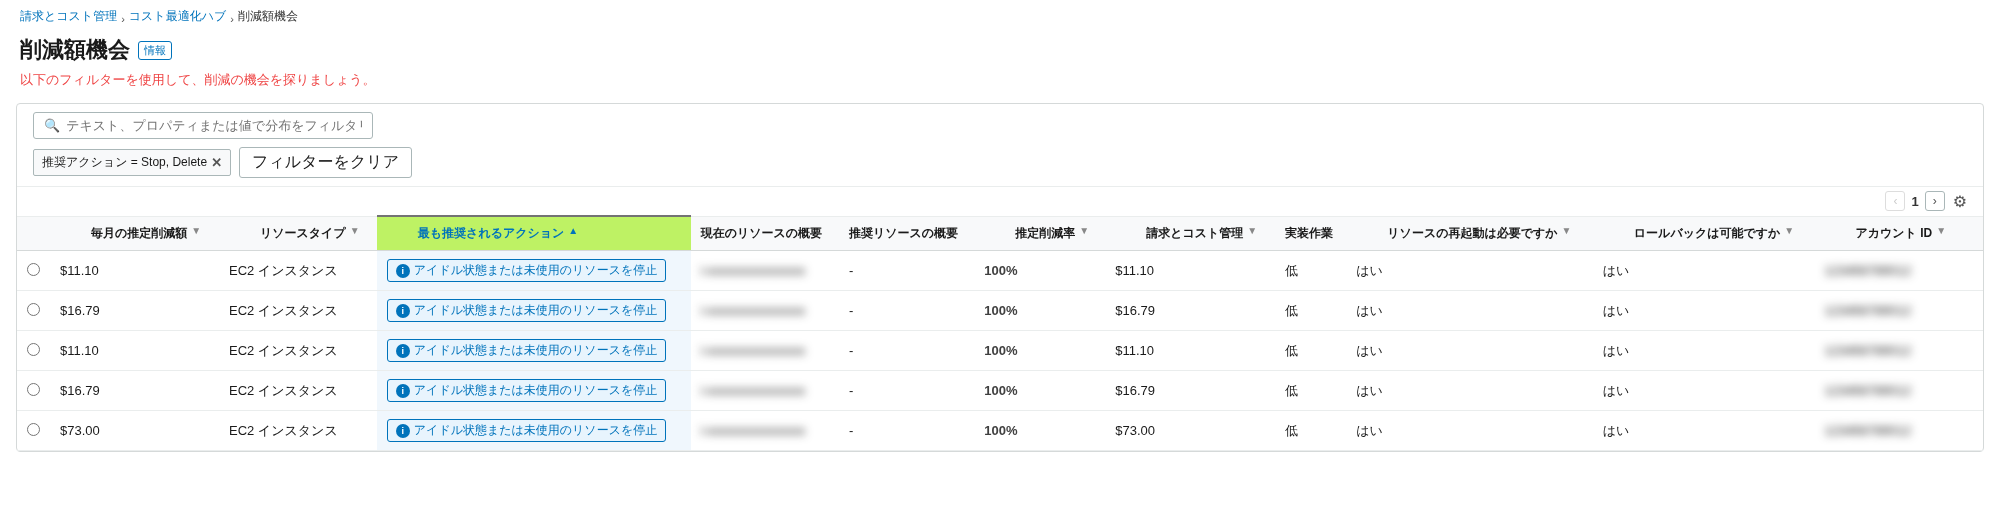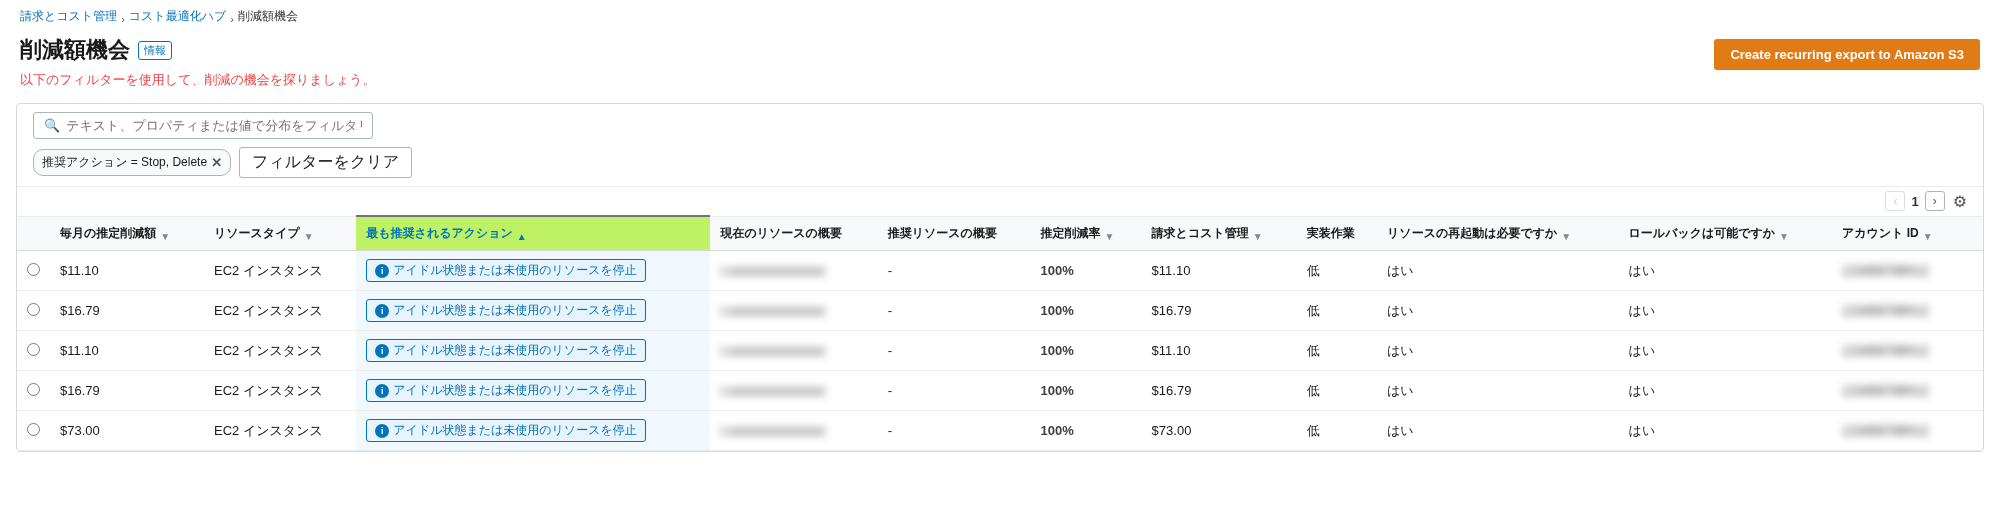--- a/index.html
+++ b/index.html
@@ -294,7 +294,6 @@
     </div>
     <p class="page-subtitle" style="padding-left:0;margin-top:4px;">以下のフィルターを使用して、削減の機会を探りましょう。</p>
   </div>
-  <button class="create-export-btn">Create recurring export to Amazon S3</button>
 </div>
 
 <div class="main-panel">

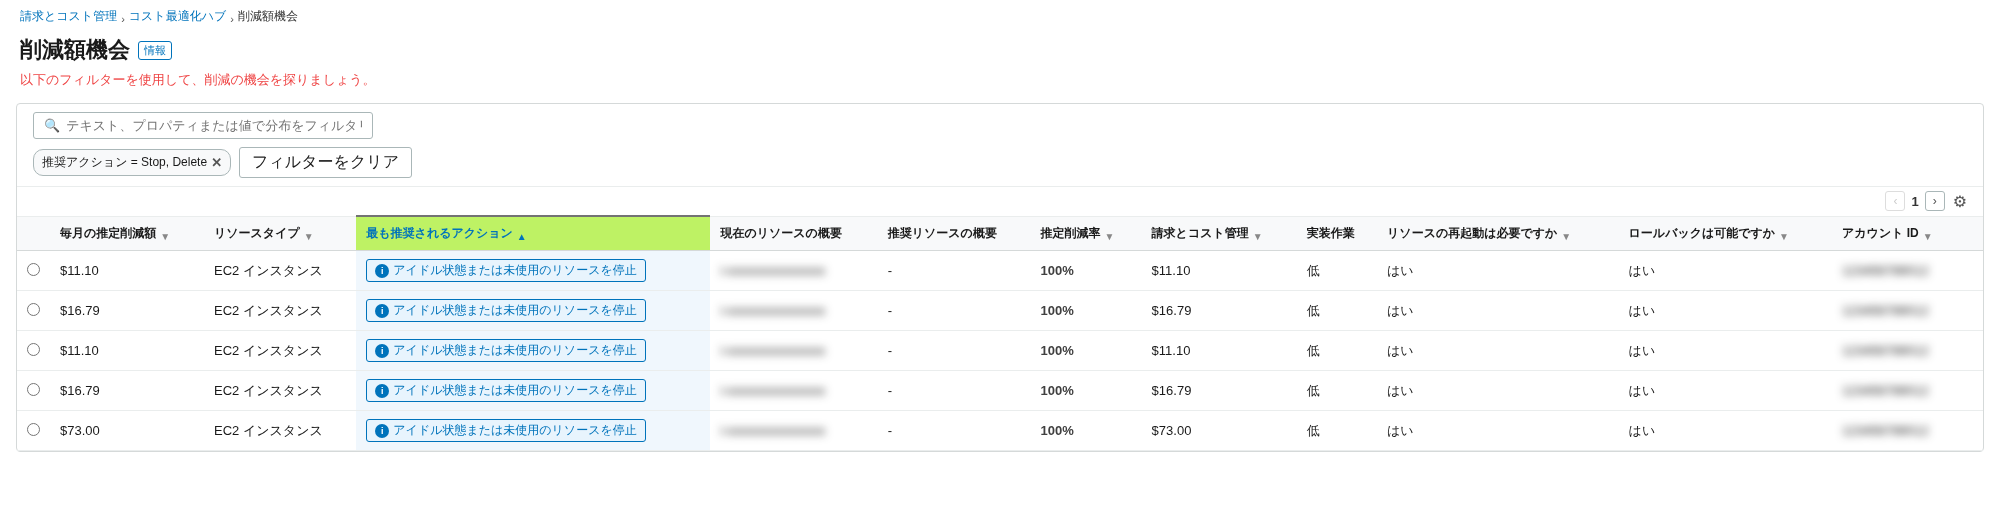--- a/index.html
+++ b/index.html
@@ -149,7 +149,7 @@
       align-items: center;
       gap: 4px;
       border: 1px solid #aab7b8;
-      border-radius: 10px;
+      border-radius: 2px;
       padding: 4px 8px;
       font-size: 12px;
       background: #f8f9fa;

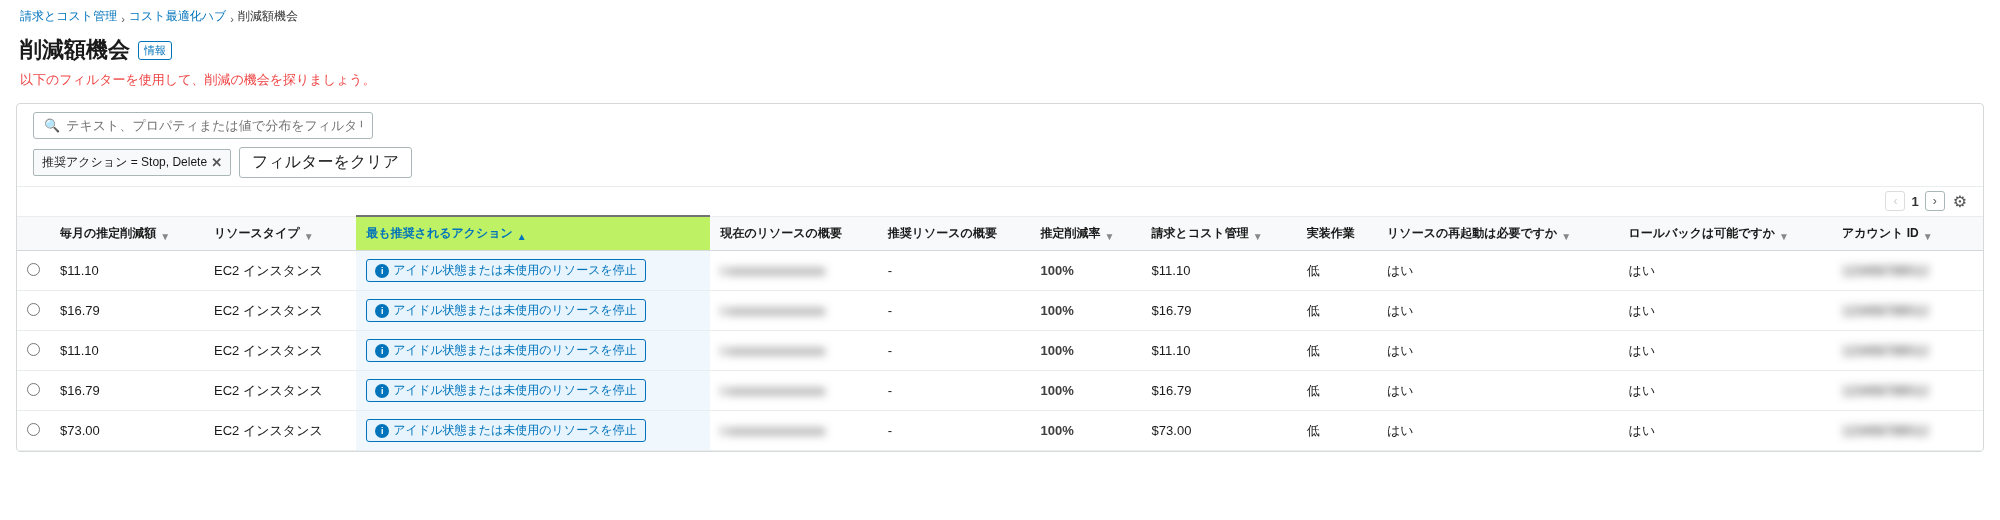--- a/index.html
+++ b/index.html
@@ -229,8 +229,9 @@
     }
     th .th-inner {
       display: flex;
-      align-items: flex-end;
+      align-items: flex-start;
       gap: 4px;
+      margin-left: 31px;
     }
     .sort-icon { font-size: 10px; color: #888; }
     .sort-icon-active { color: #0073bb; }

